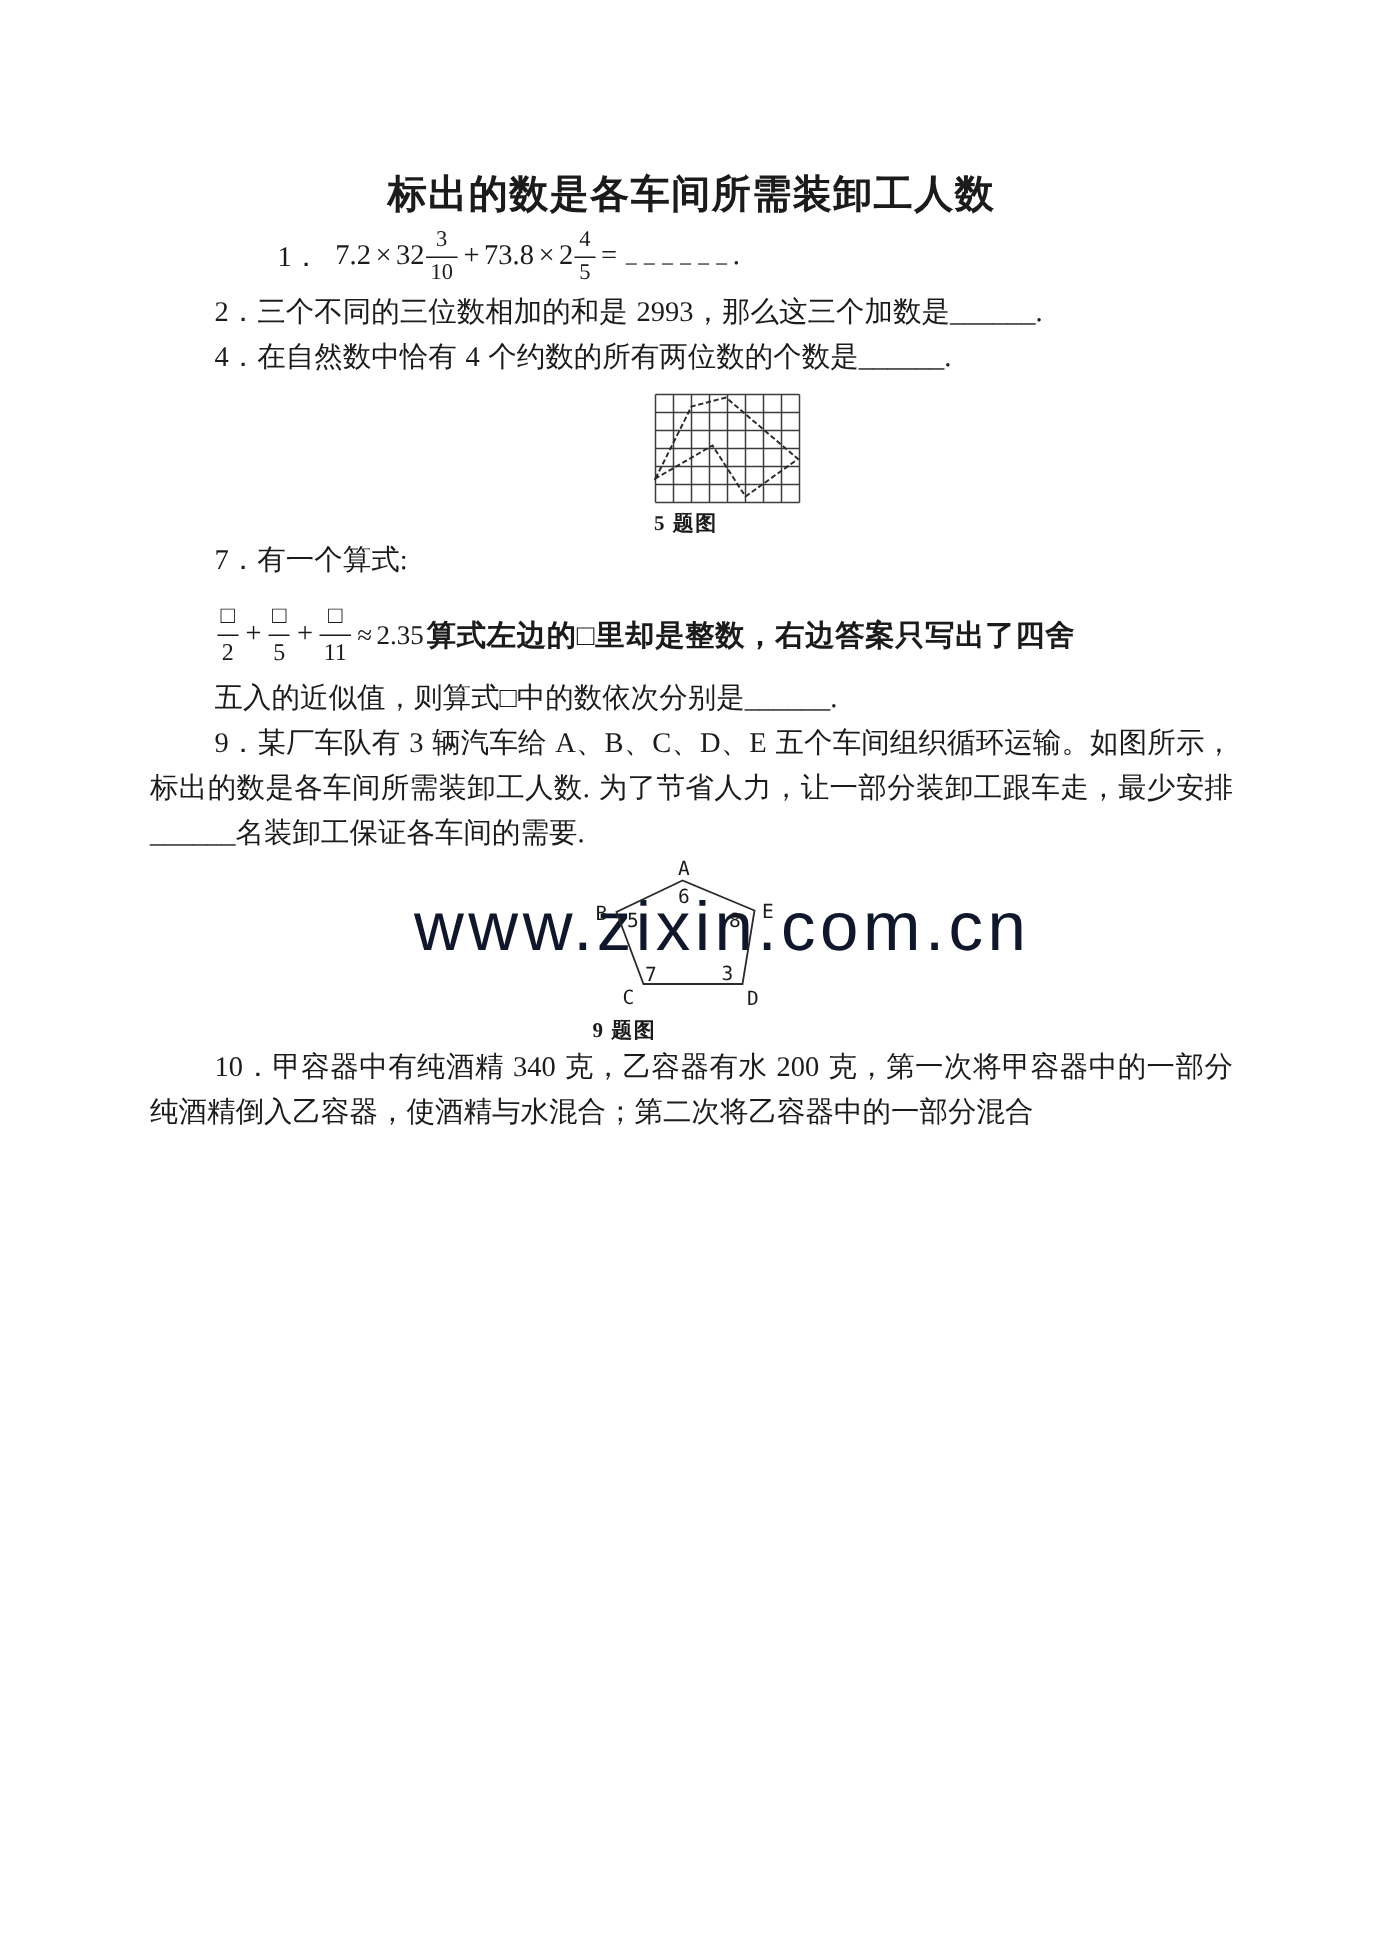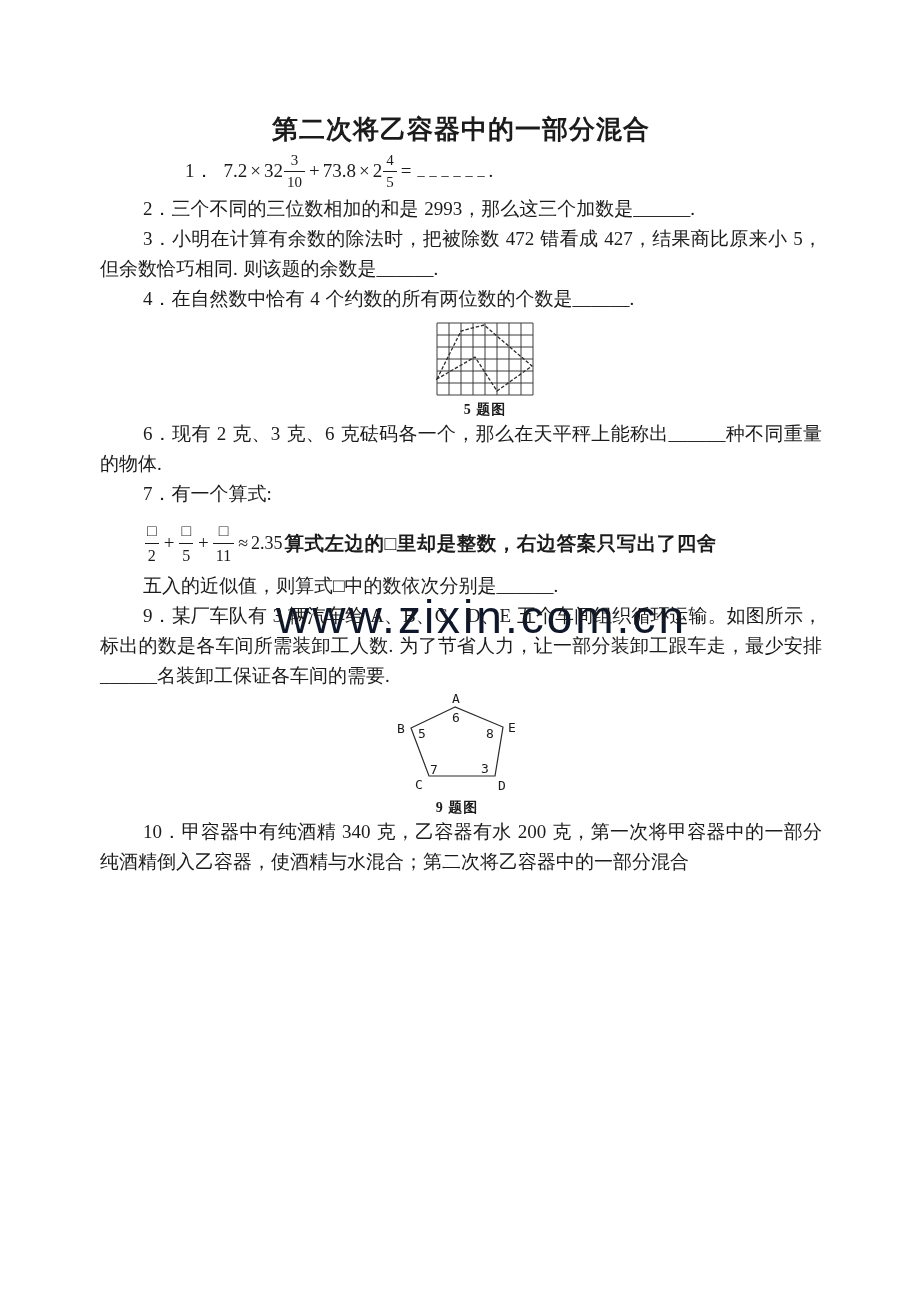--- a/index.html
+++ b/index.html
@@ -127,7 +127,7 @@
 
   <div class="content">
 
-    <h1 class="title">第二次将乙容器中的一部分混合</h1>
+    <h1 class="title">标出的数是各车间所需装卸工人数</h1>
 
 
     <div class="formula-row formula-1">

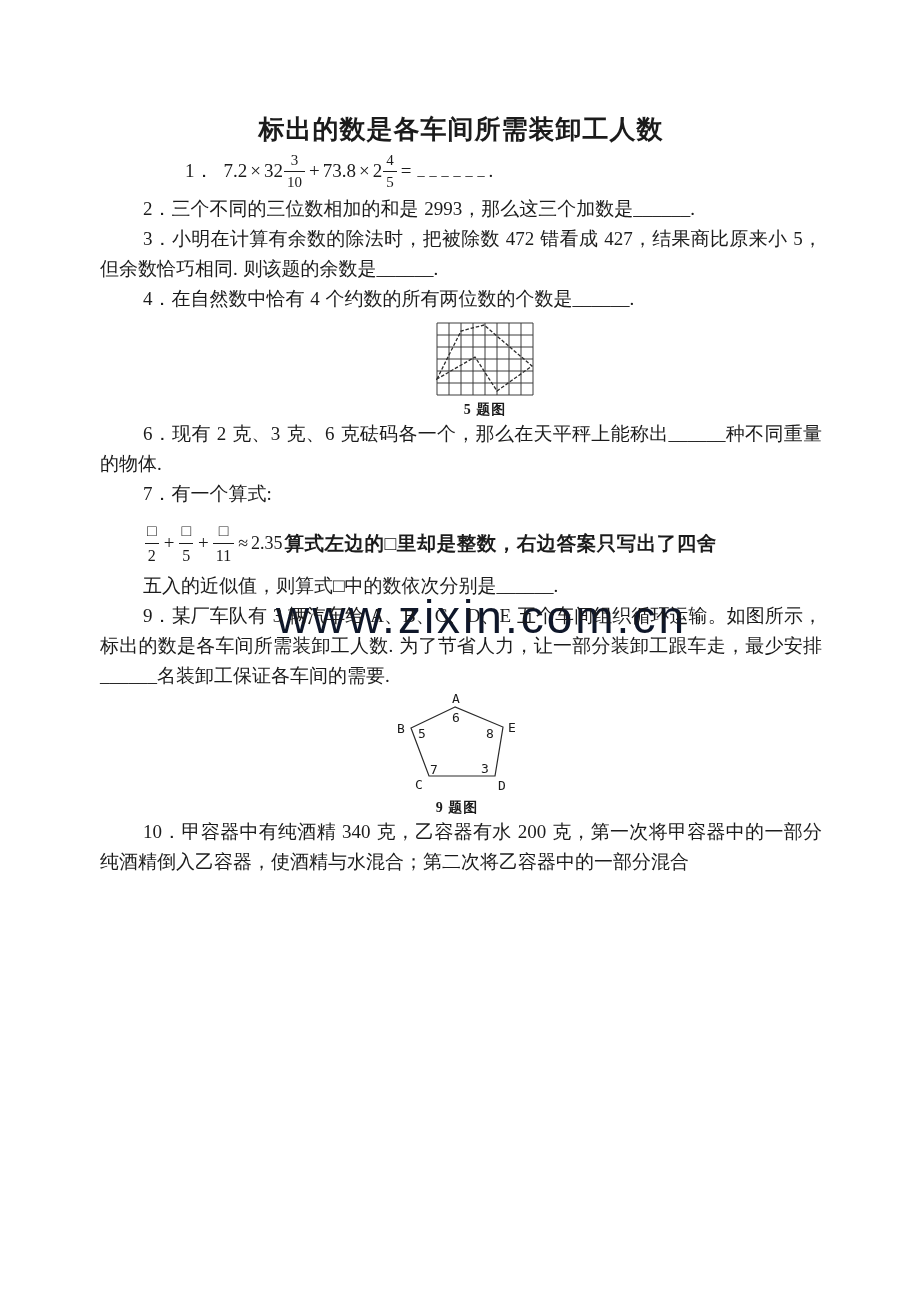--- a/index.html
+++ b/index.html
@@ -153,7 +153,6 @@
     </div>
 
     <p class="problem">2．三个不同的三位数相加的和是 2993，那么这三个加数是______.</p>
-    <p class="problem">3．小明在计算有余数的除法时，把被除数 472 错看成 427，结果商比原来小 5，但余数恰巧相同. 则该题的余数是______.</p>
     <p class="problem">4．在自然数中恰有 4 个约数的所有两位数的个数是______.</p>
 
     <div class="fig5-wrap">

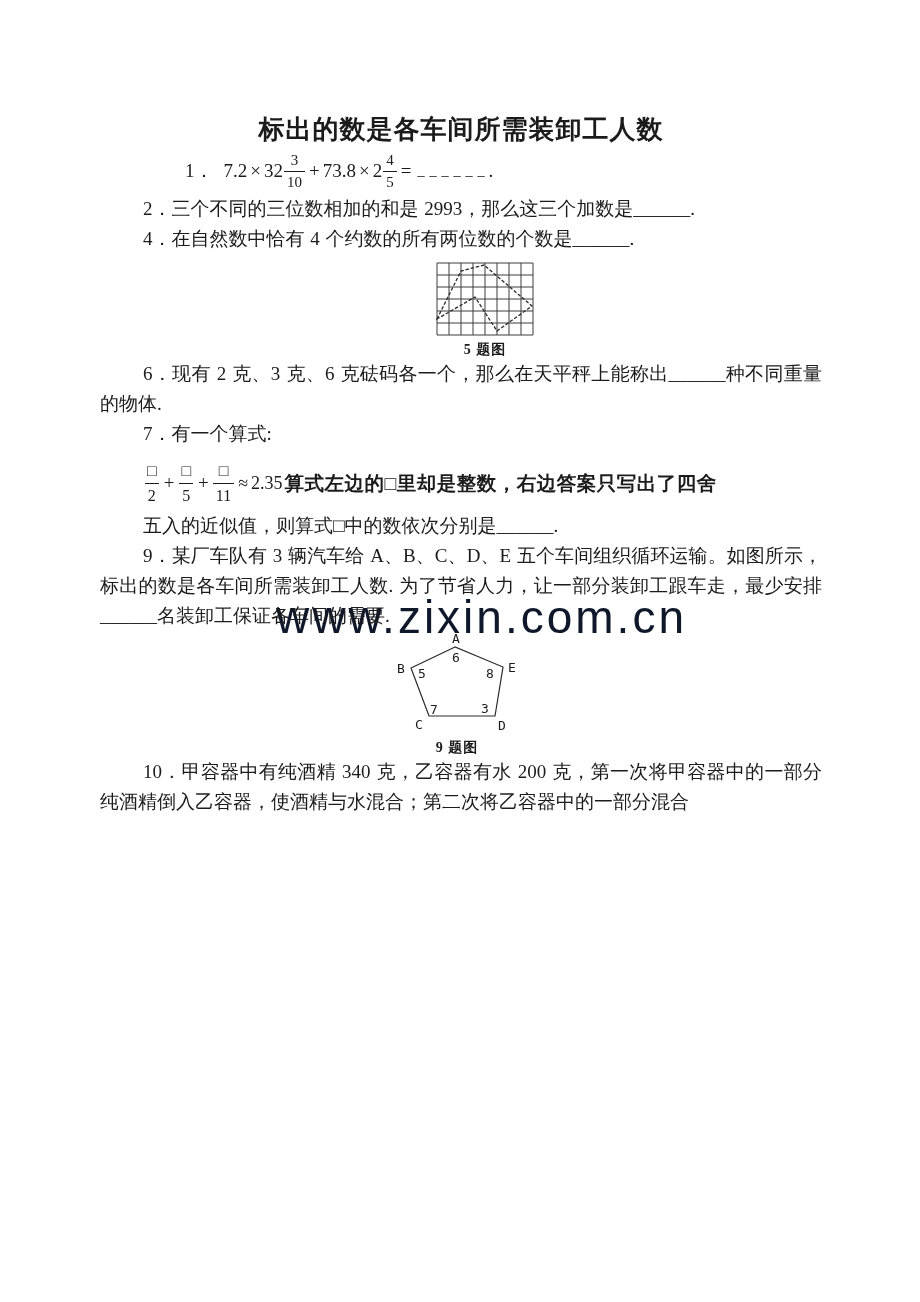--- a/index.html
+++ b/index.html
@@ -99,7 +99,7 @@
   .fig-caption{
     margin:5px 0 0 336px;
     width:98px;
-    text-align:center;
+    text-align:left;
     font-size:14px;
     line-height:18px;
     font-weight:600;

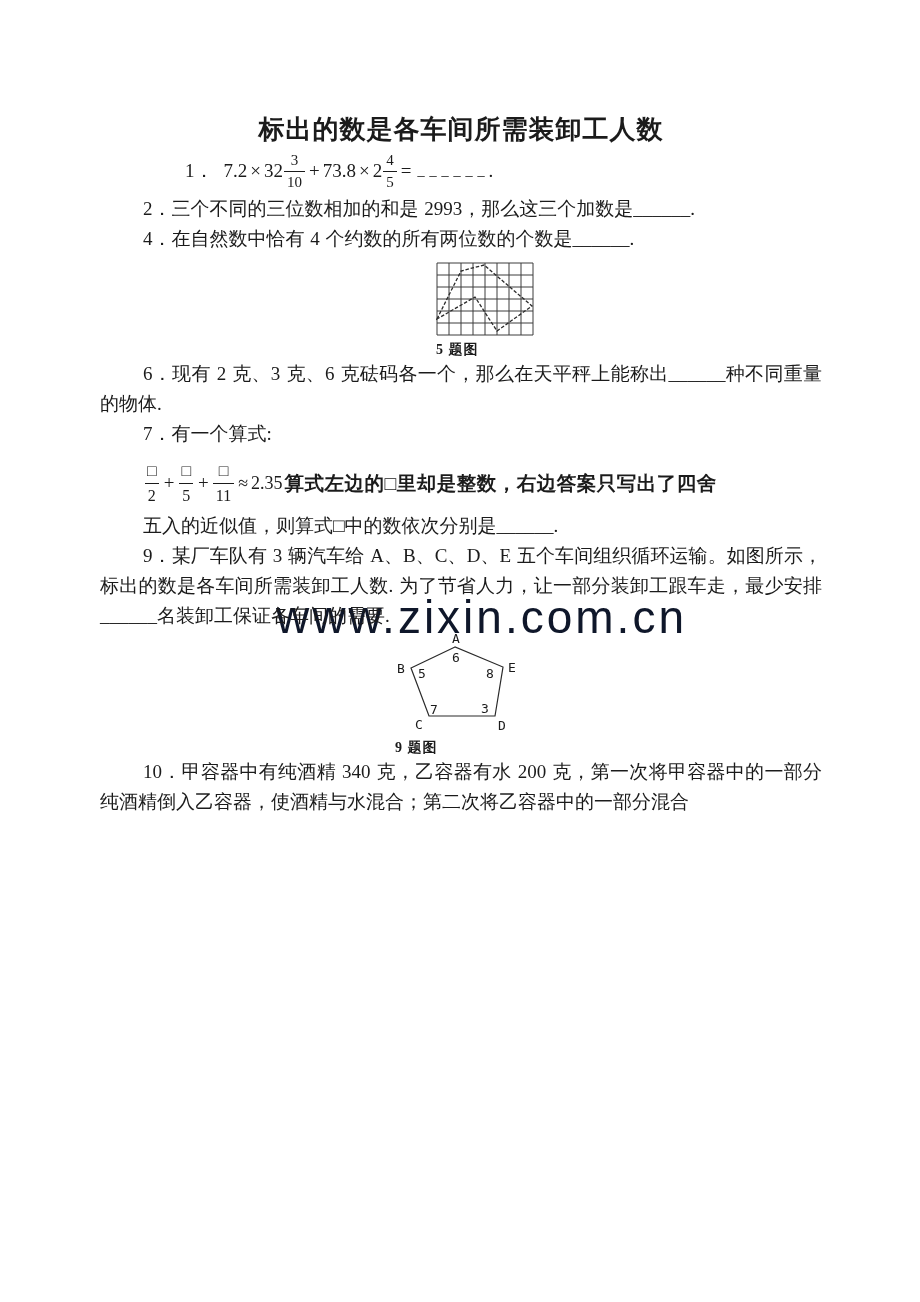--- a/index.html
+++ b/index.html
@@ -180,7 +180,6 @@
       <div class="fig-caption">5 题图</div>
     </div>
 
-    <p class="problem p6">6．现有 2 克、3 克、6 克砝码各一个，那么在天平秤上能称出______种不同重量的物体.</p>
     <p class="problem">7．有一个算式:</p>
 
     <div class="formula-row formula-7">

